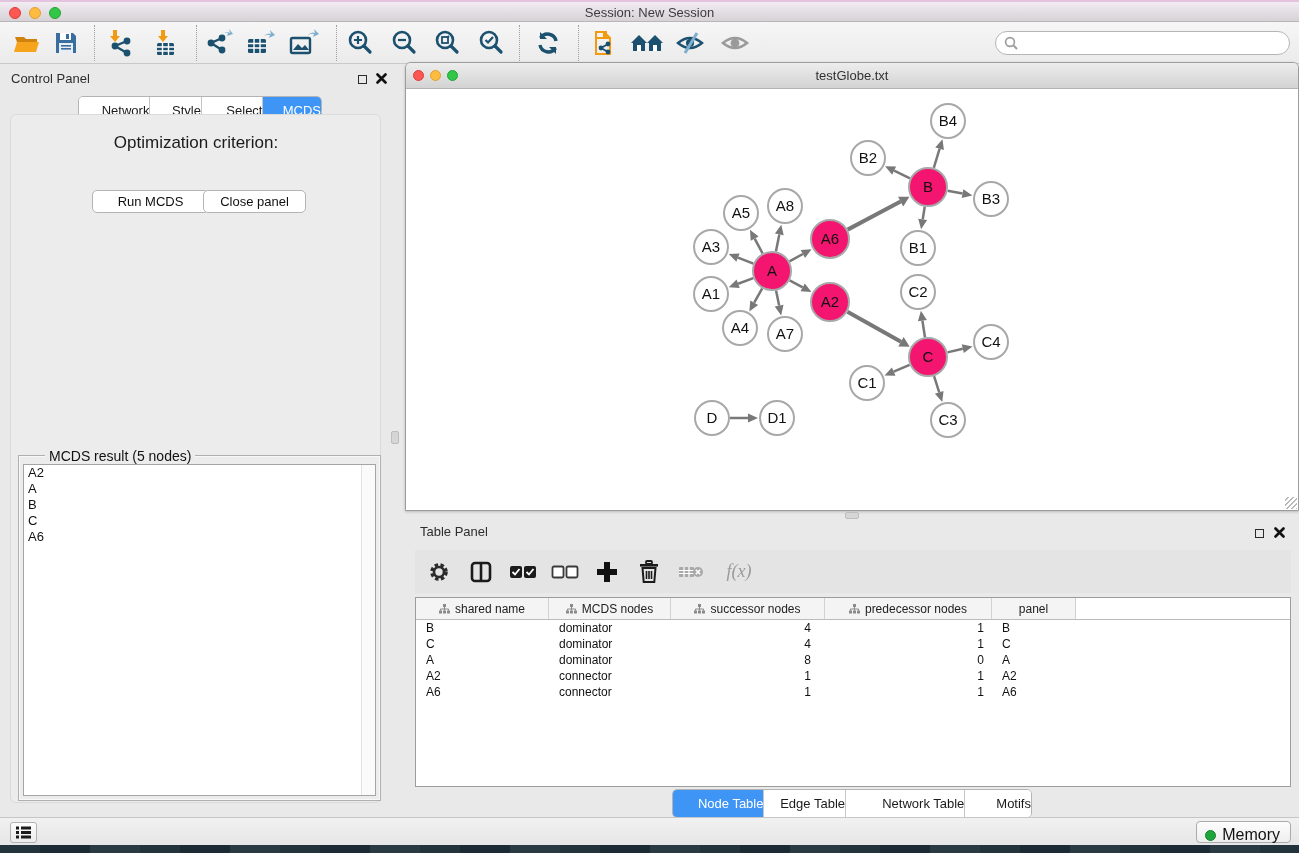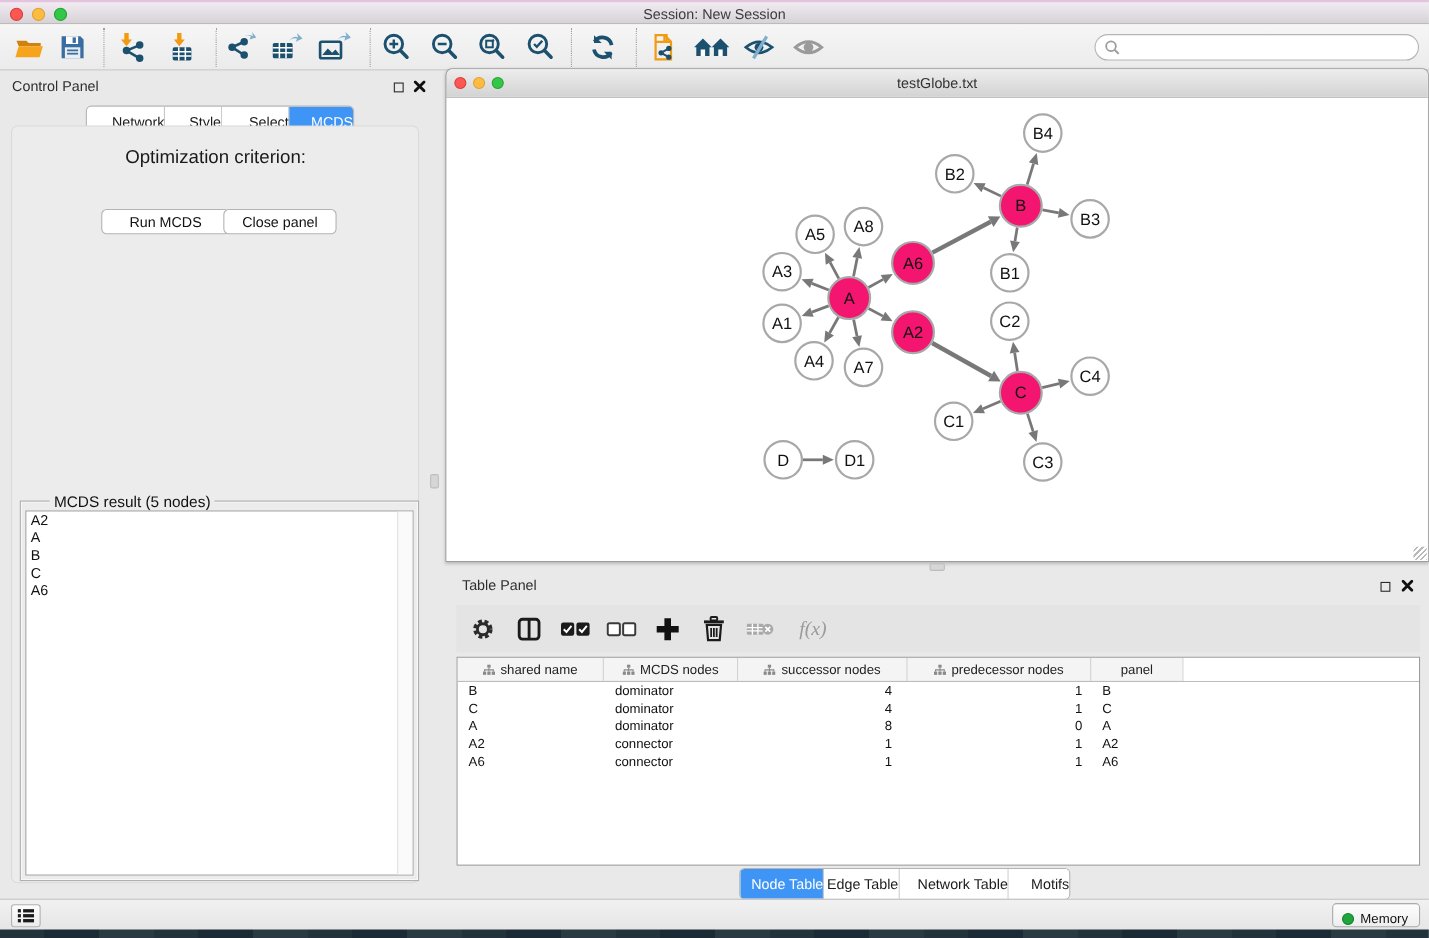--- a/index.html
+++ b/index.html
@@ -553,7 +553,7 @@
         </div>
     </div>
 
-    <div class="segmented" style="left:267px; top:272px; width:301px;">
+    <div class="segmented" style="left:267px; top:272px; width:360px;">
         <button class="seg-tab active" style="width: 92px;">Node Table</button>
         <button class="seg-tab" style="width: 82px;">Edge Table</button>
         <button class="seg-tab" style="width: 120px;">Network Table</button>

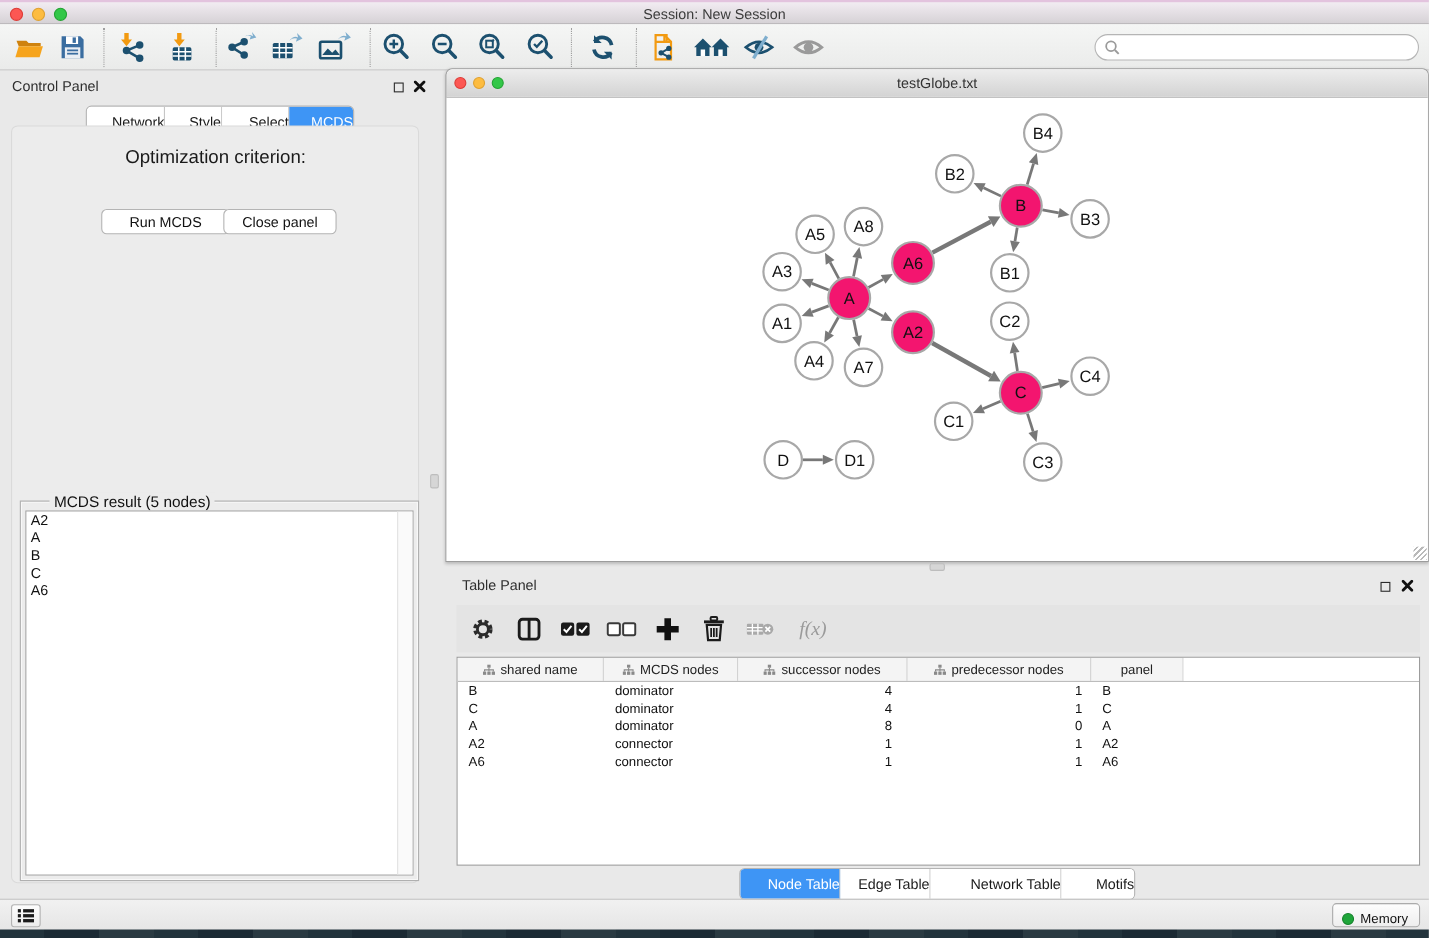--- a/index.html
+++ b/index.html
@@ -108,7 +108,7 @@
     display:flex; align-items:center; justify-content:center; }
   .memory-btn { position:absolute; right:8px; top:3px; height:22px; padding:6px 10px 0 8px;
     background:linear-gradient(#fdfdfd,#eeeeee); border:1px solid #ababab; border-radius:4px;
-    display:flex; align-items:center; gap:6px; font-size:12px; color:#111; }
+    display:flex; align-items:center; gap:6px; font-size:16px; color:#111; }
   .memory-dot { width:11px; height:11px; border-radius:50%; background:#1fa53a; border:1px solid #15822b; }
   .desktop-strip { position:absolute; left:0; top:845px; width:1299px; height:8px;
     background:repeating-linear-gradient(90deg,#22333c 0 40px,#1b2a34 40px 90px,#2a3a42 90px 140px); }

